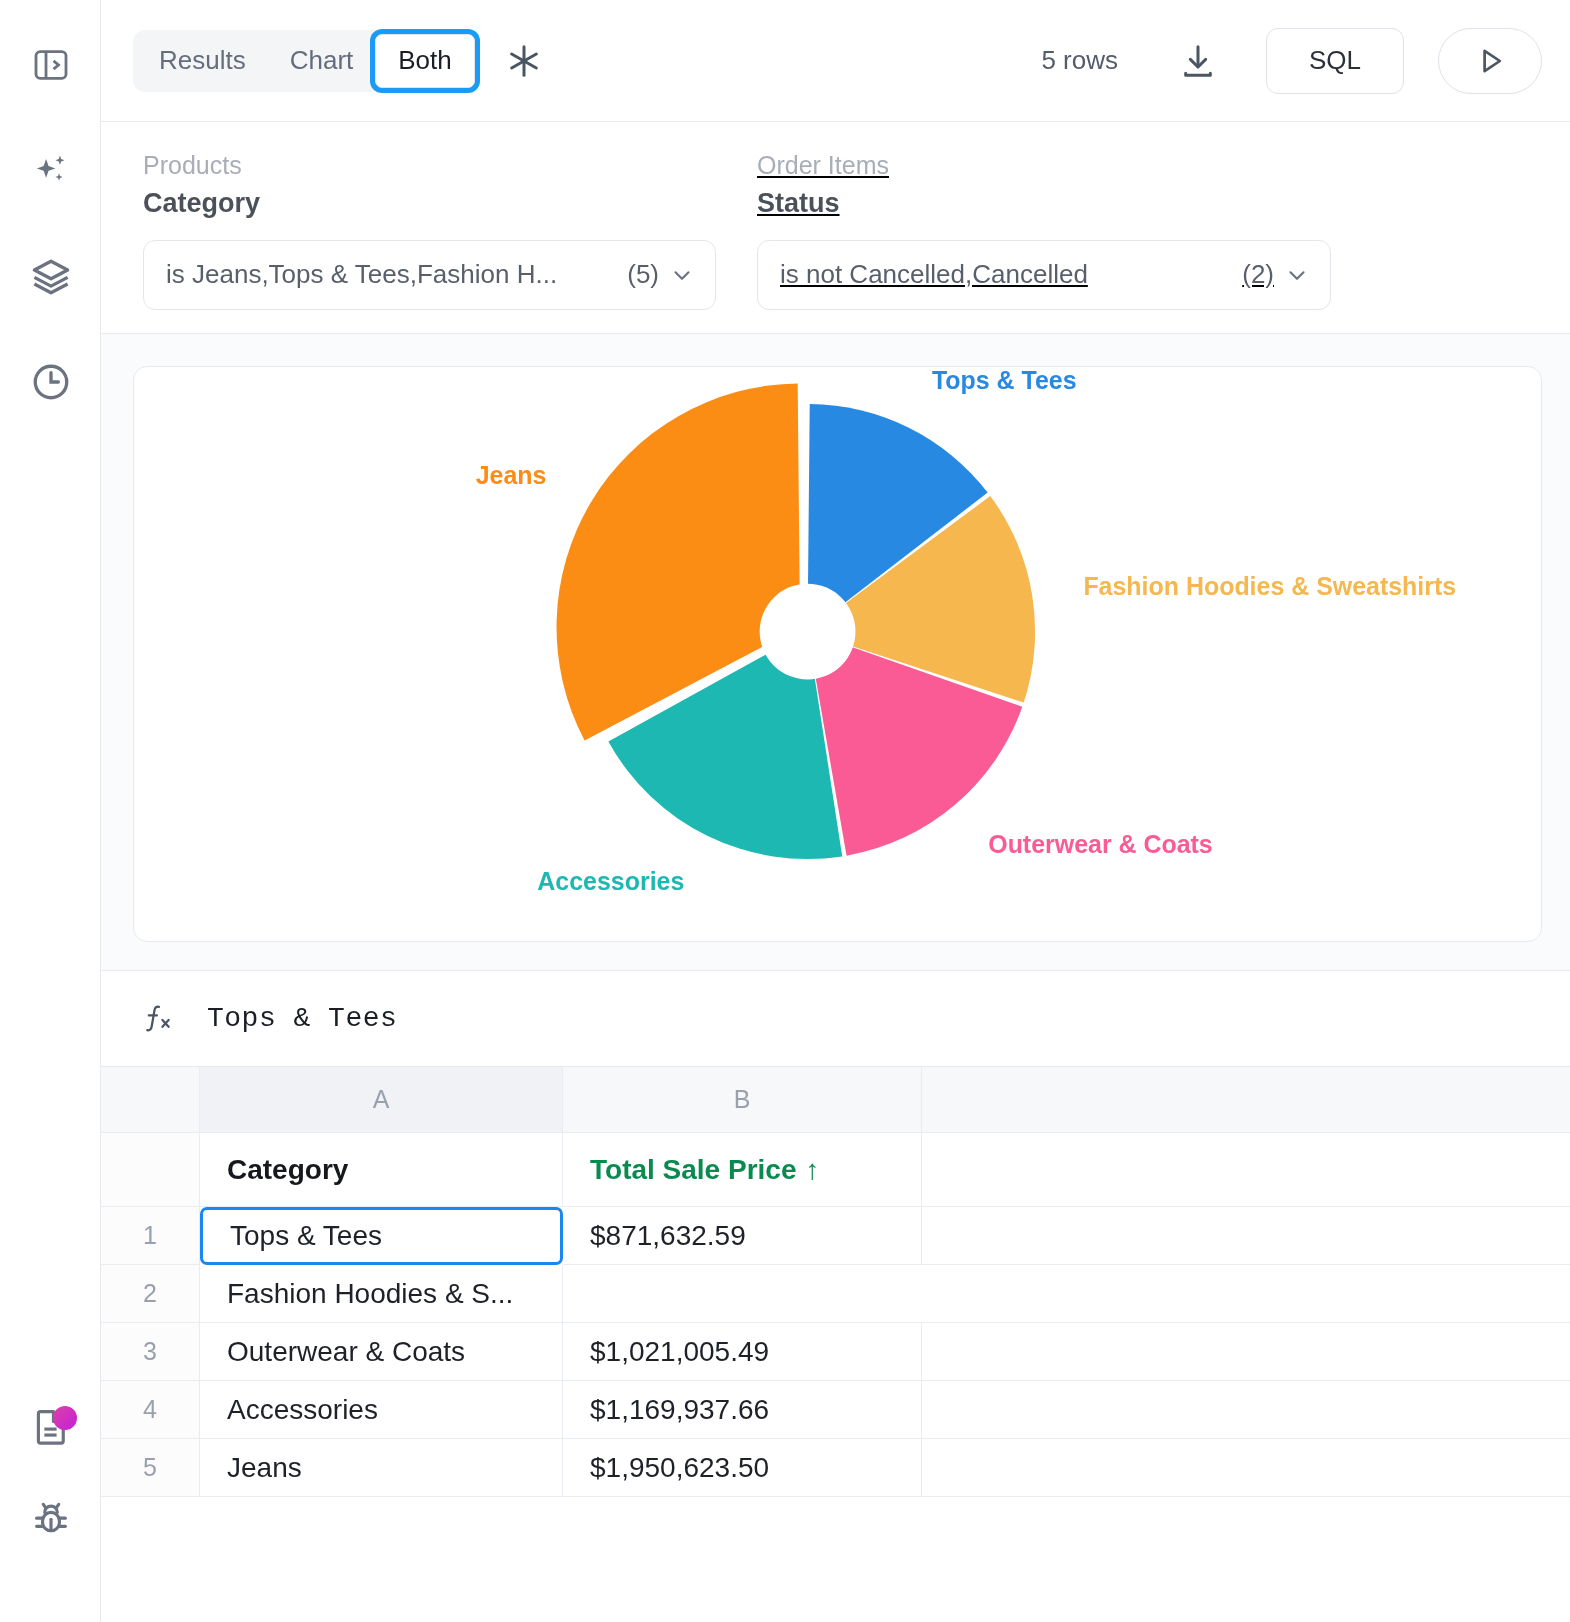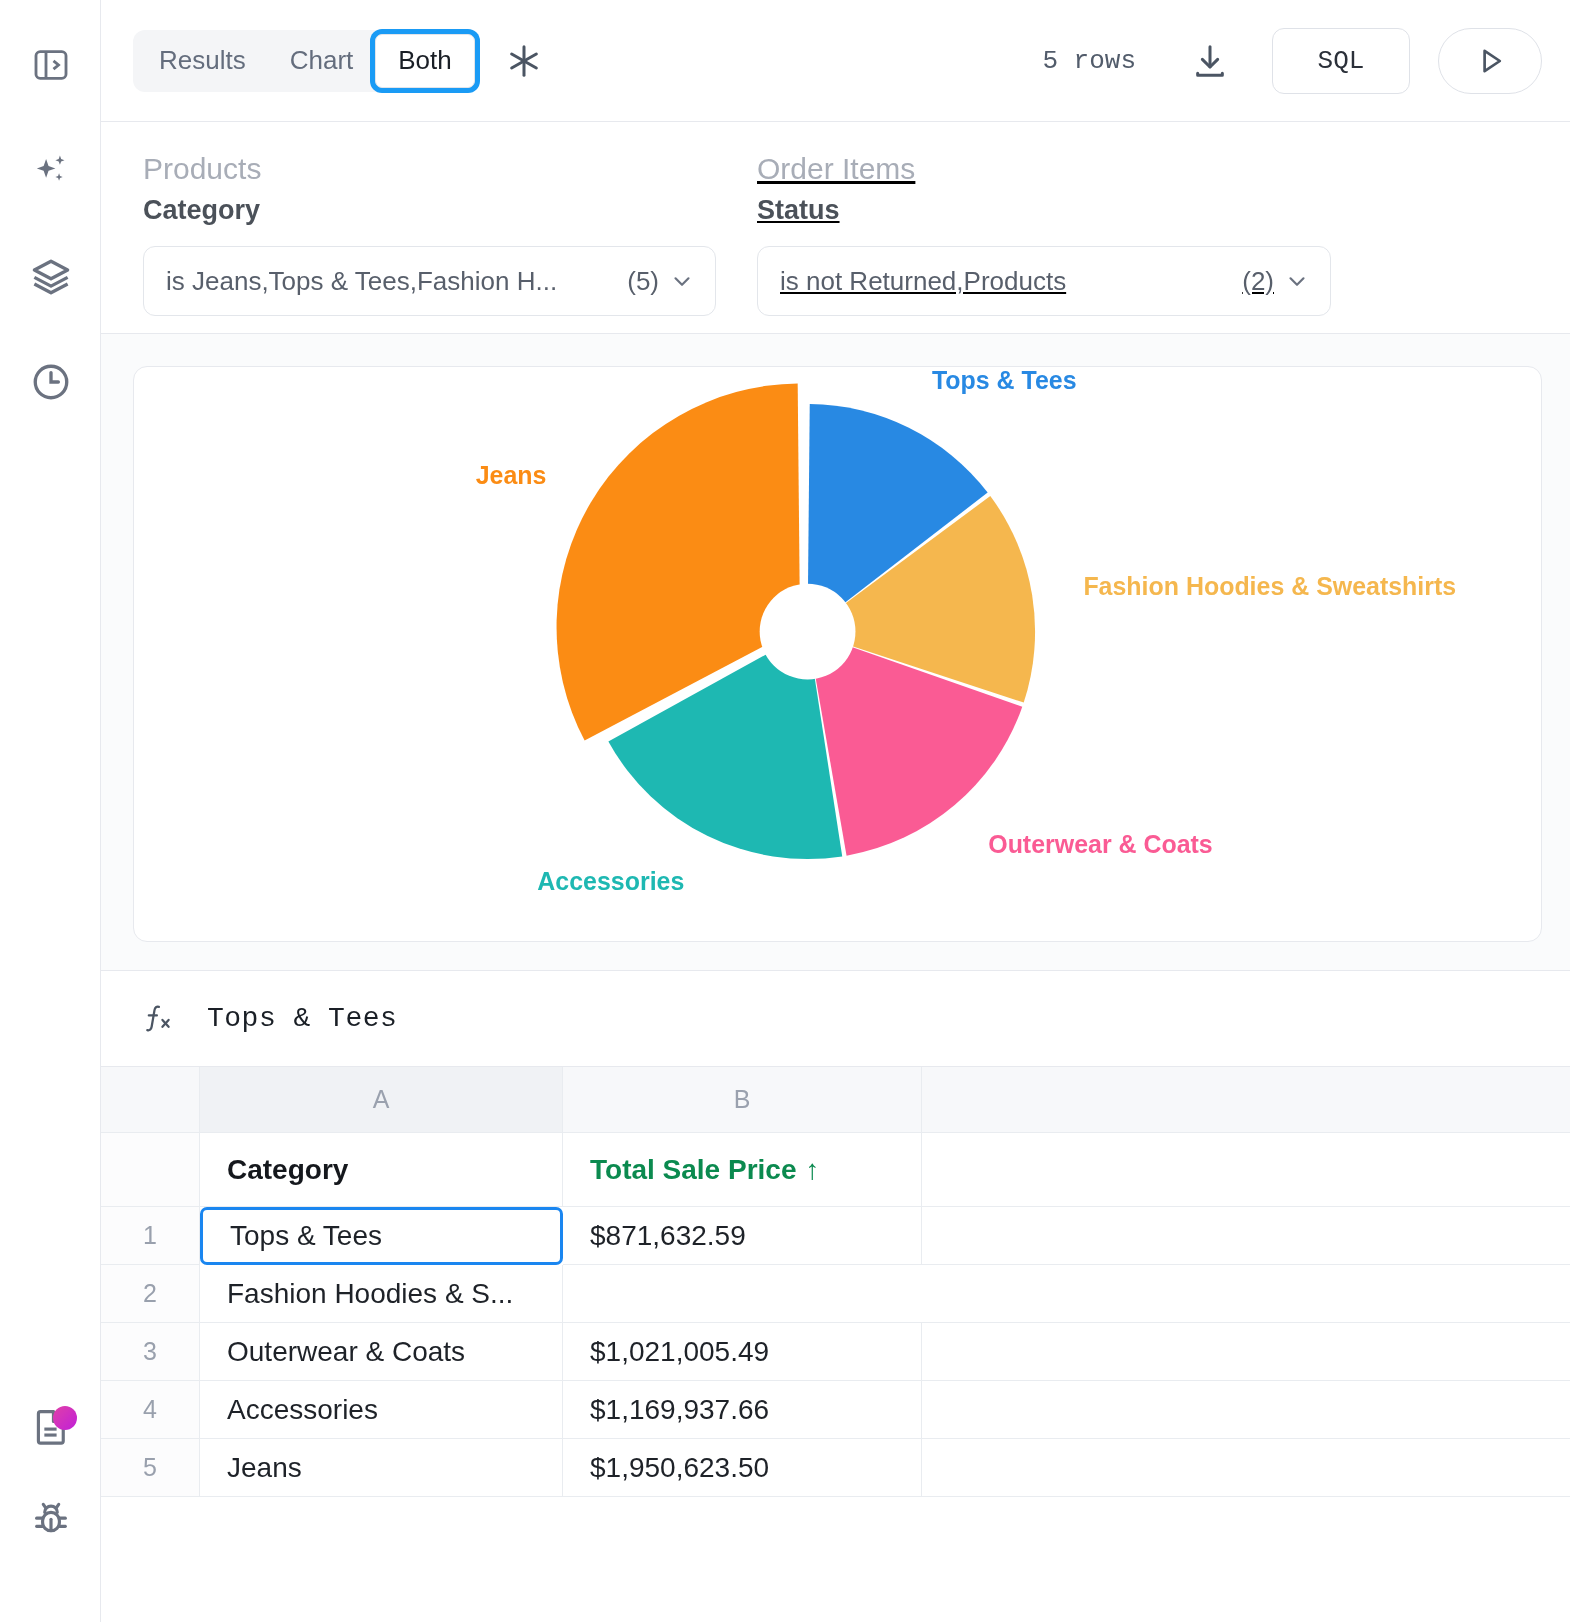--- a/index.html
+++ b/index.html
@@ -59,7 +59,7 @@
     color: #4b5563;
   }
   .tb-right {
-    margin-left: auto; display: flex; align-items: center; gap: 0; font-family: Liberation Mono, monospace;
+    margin-left: auto; display: flex; align-items: center; gap: 6px;
   }
   .rowcount { font-size: 26px; color: #525c6b; margin-right: 48px; }
   .dl-btn {

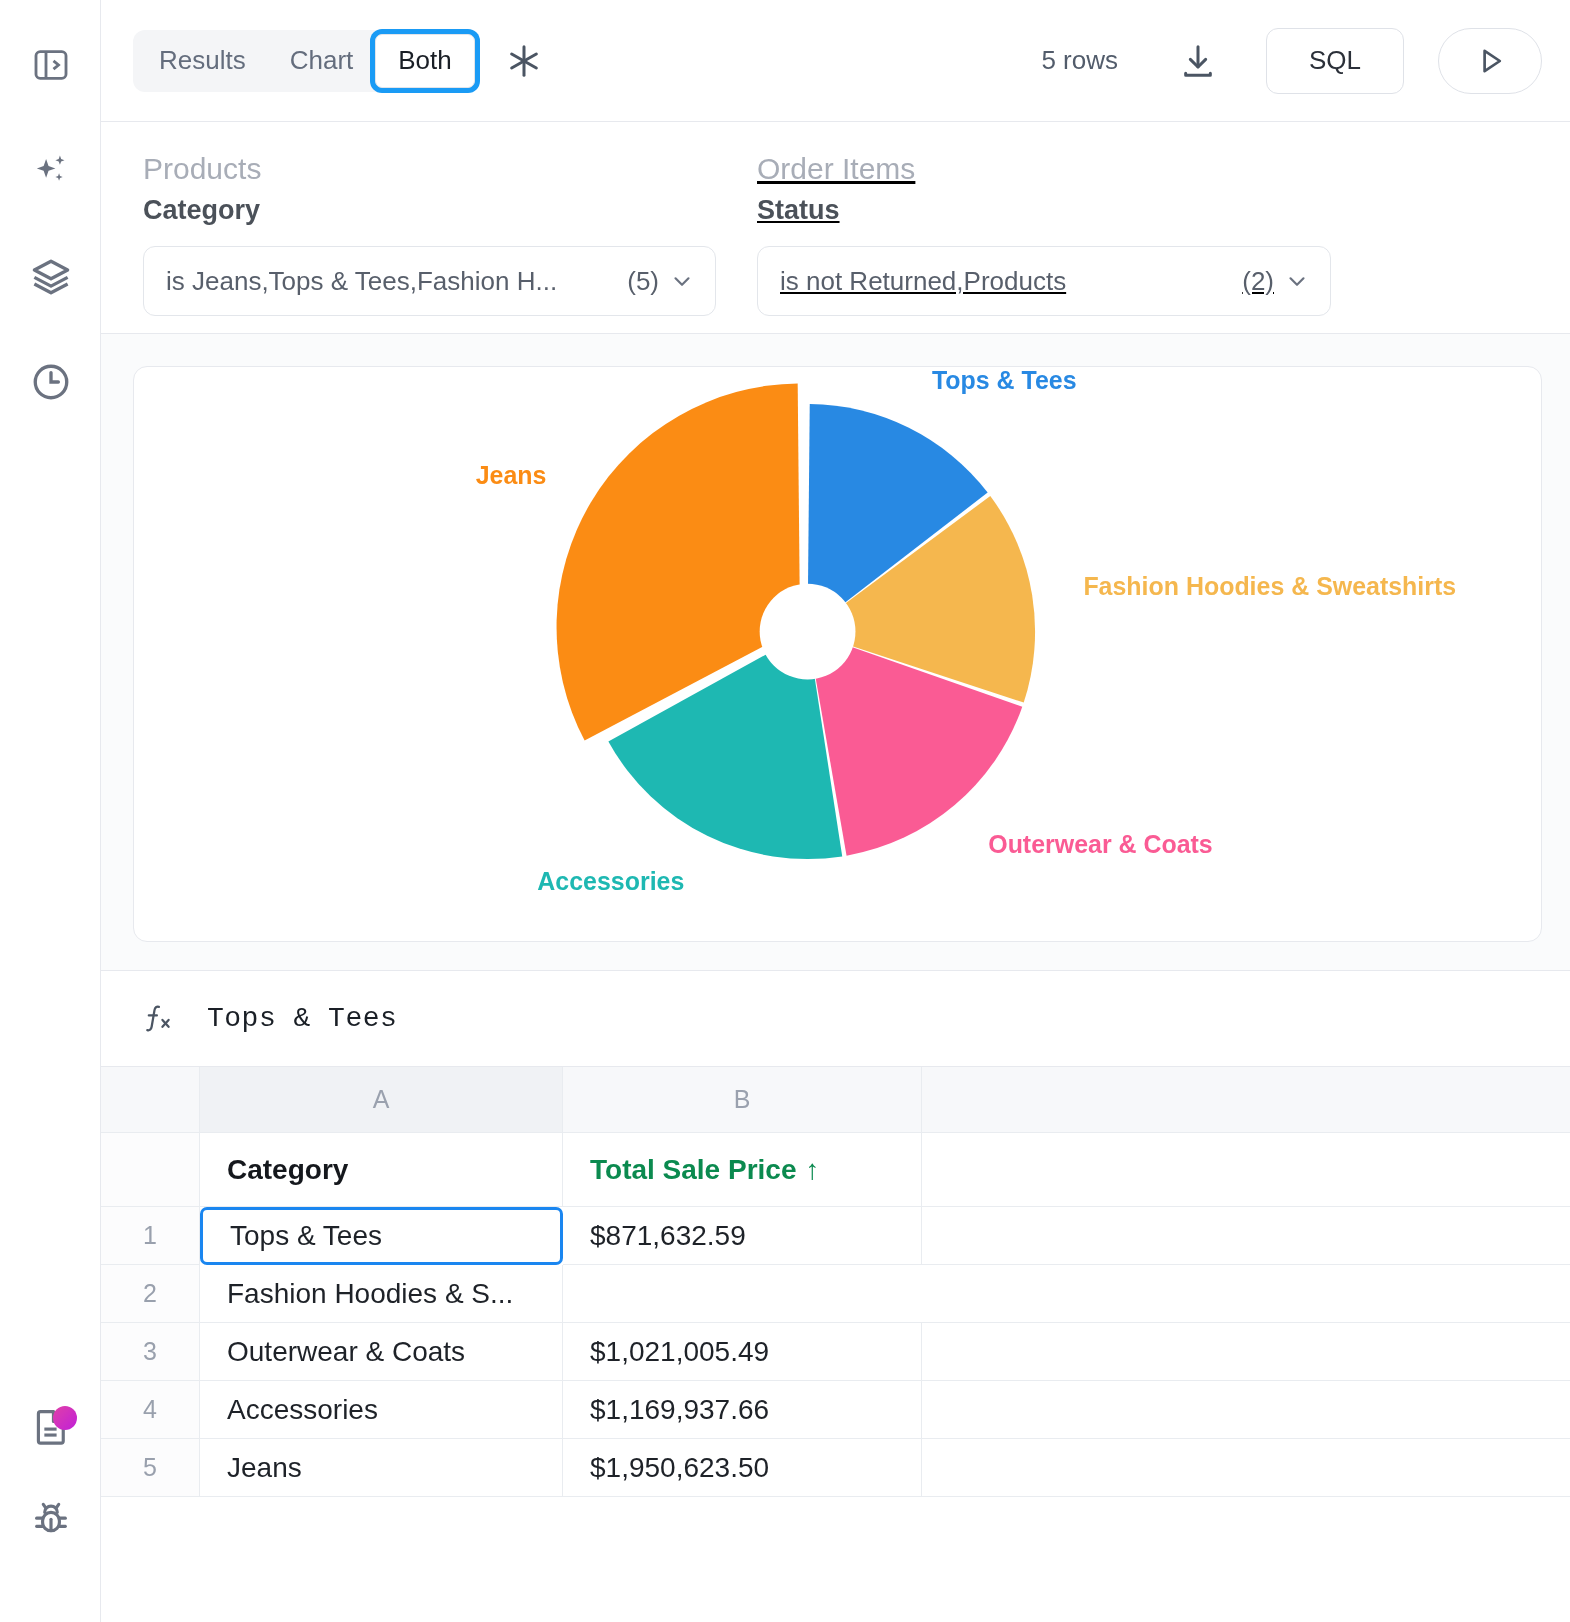--- a/index.html
+++ b/index.html
@@ -85,7 +85,7 @@
   .filter { padding-left: 42px; }
   .filter.f1 { width: 615px; }
   .filter.f2 { width: 615px; padding-left: 41px; text-decoration: underline; }
-  .f-table { font-size: 30px; color: #a8adb7; line-height: 1.25; }
+  .f-table { font-size: 25px; color: #a8adb7; line-height: 1.25; }
   .f-field { font-size: 27px; color: #4b5159; font-weight: bold; line-height: 1.5; margin-top: 2px; }
   .f-select {
     margin-top: 16px; height: 70px; border: 1px solid #e3e6eb; border-radius: 12px;

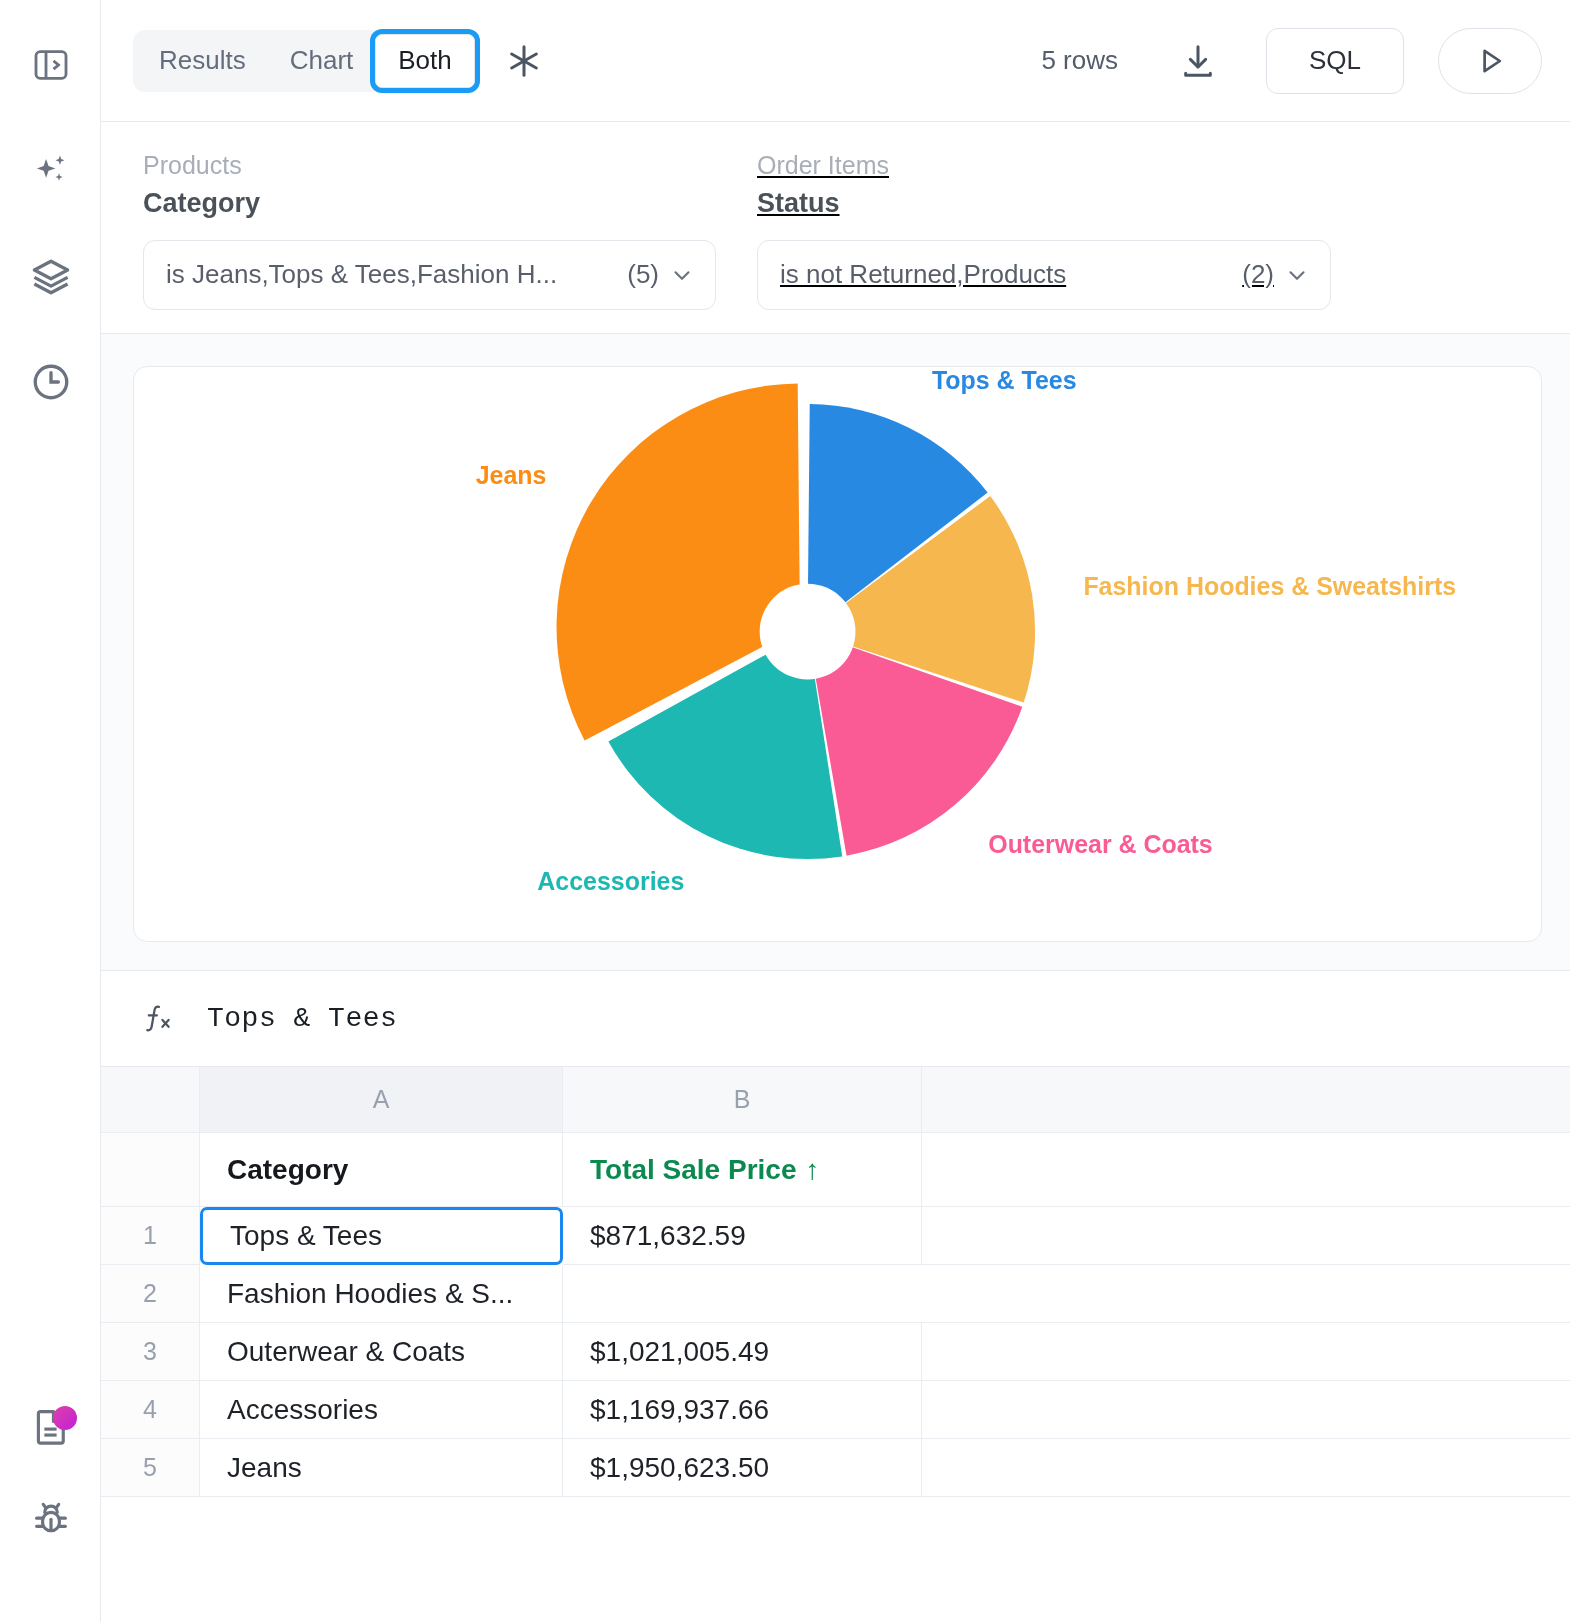--- a/index.html
+++ b/index.html
@@ -270,7 +270,7 @@
         <div class="f-table">Order Items</div>
         <div class="f-field">Status</div>
         <div class="f-select">
-          <span class="f-sel-text">is not Returned,Products</span>
+          <span class="f-sel-text">is not Cancelled,Cancelled</span>
           <span class="f-sel-count">(2)</span>
           <span class="f-caret">
             <svg width="26" height="26" viewBox="0 0 24 24" fill="none" stroke="currentColor" stroke-width="2" stroke-linecap="round" stroke-linejoin="round">

